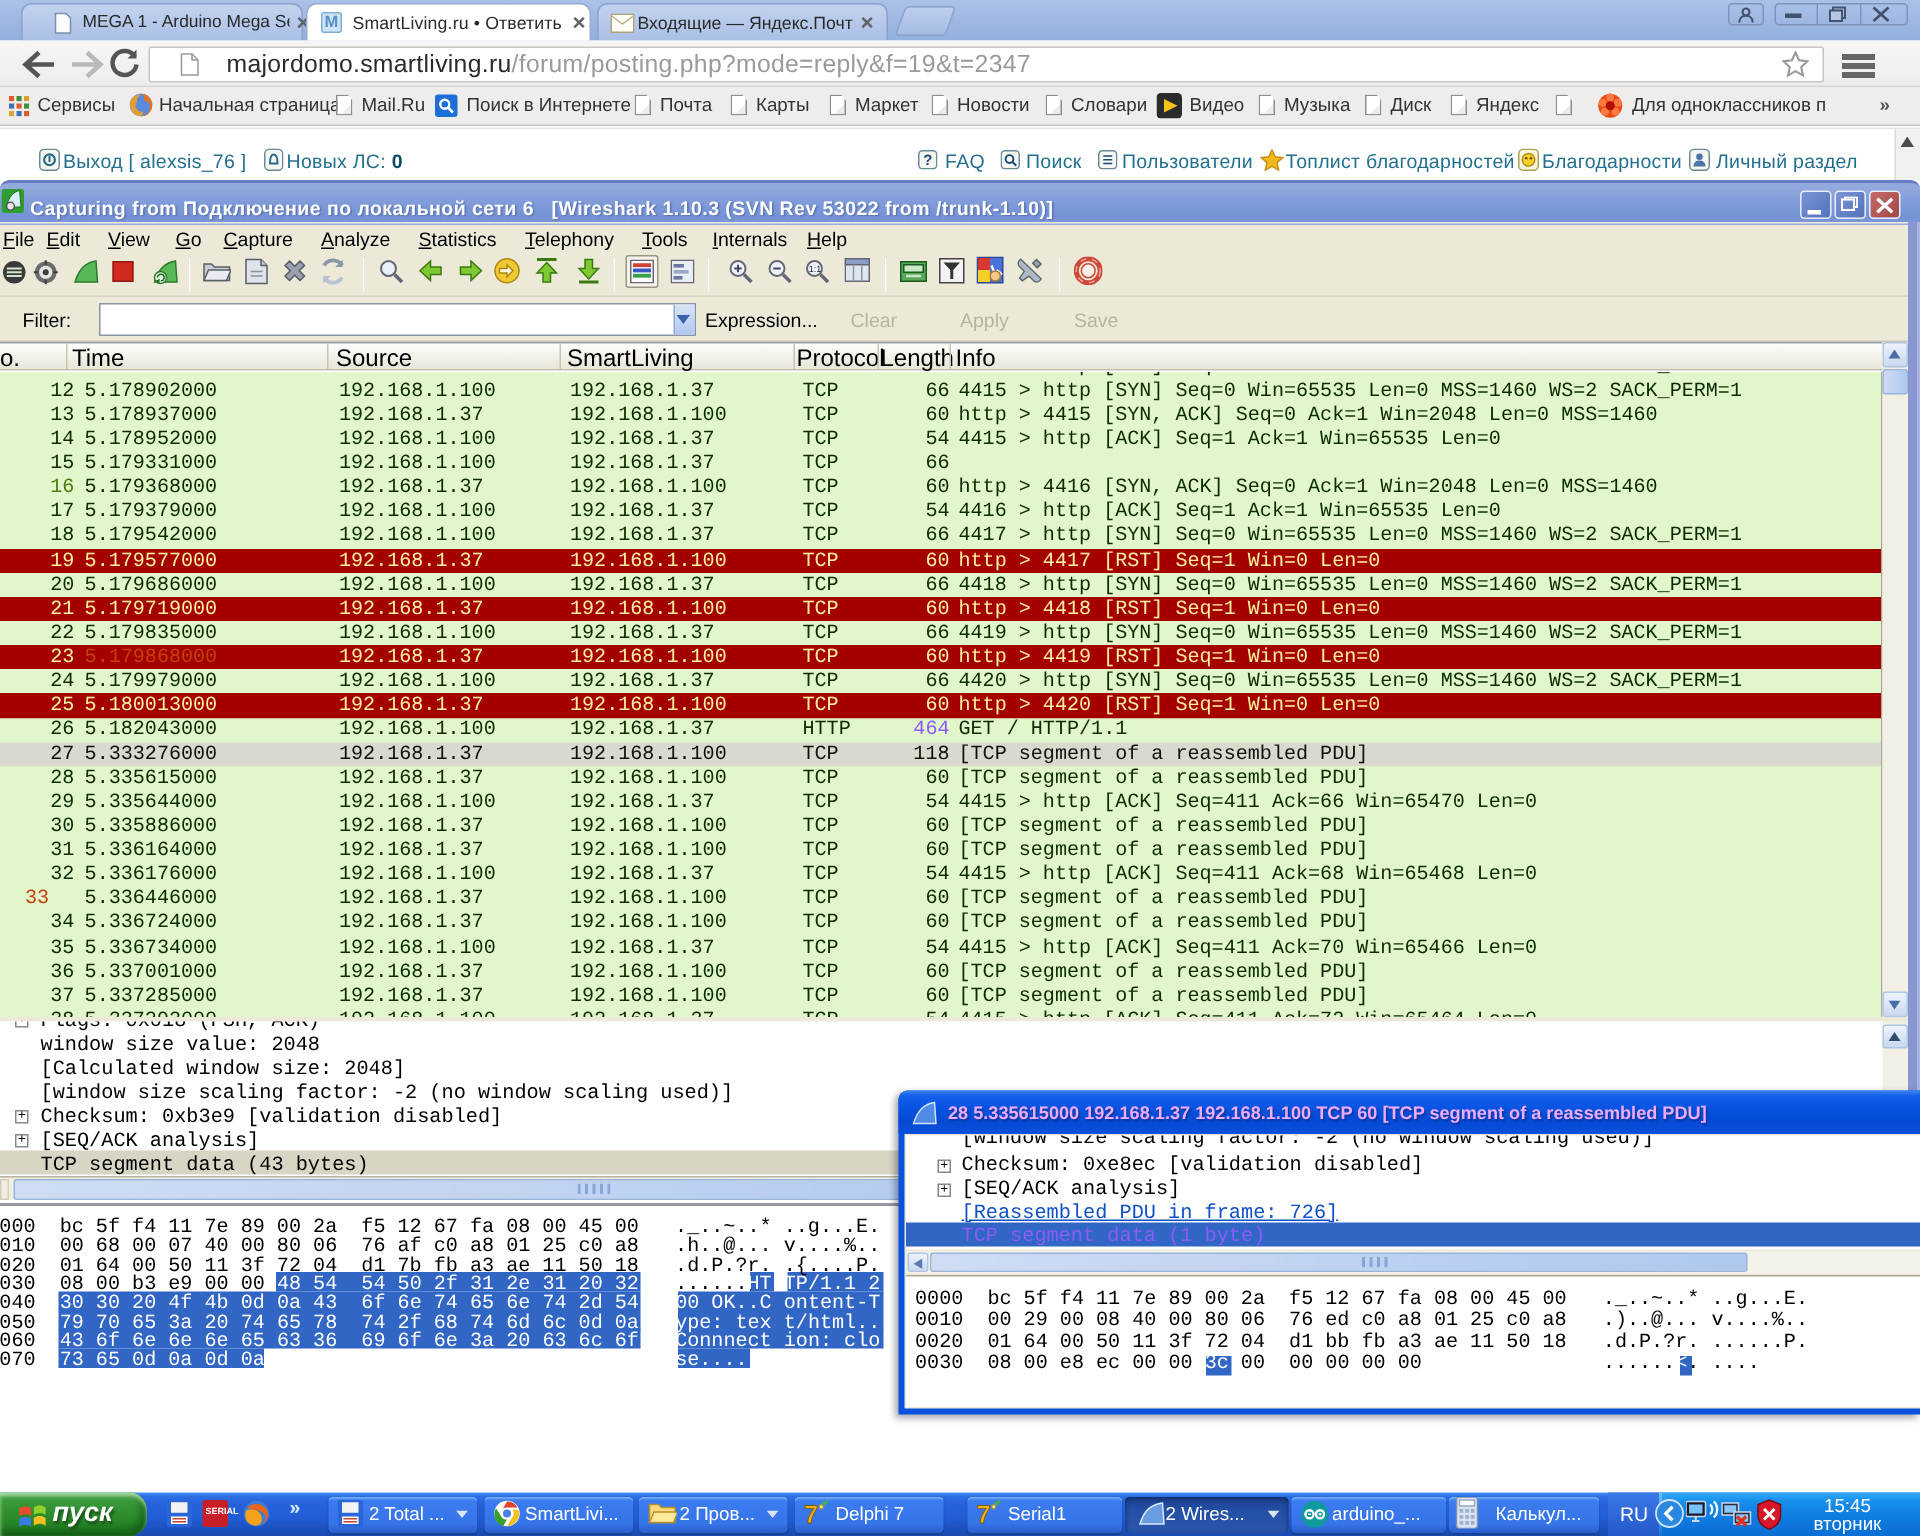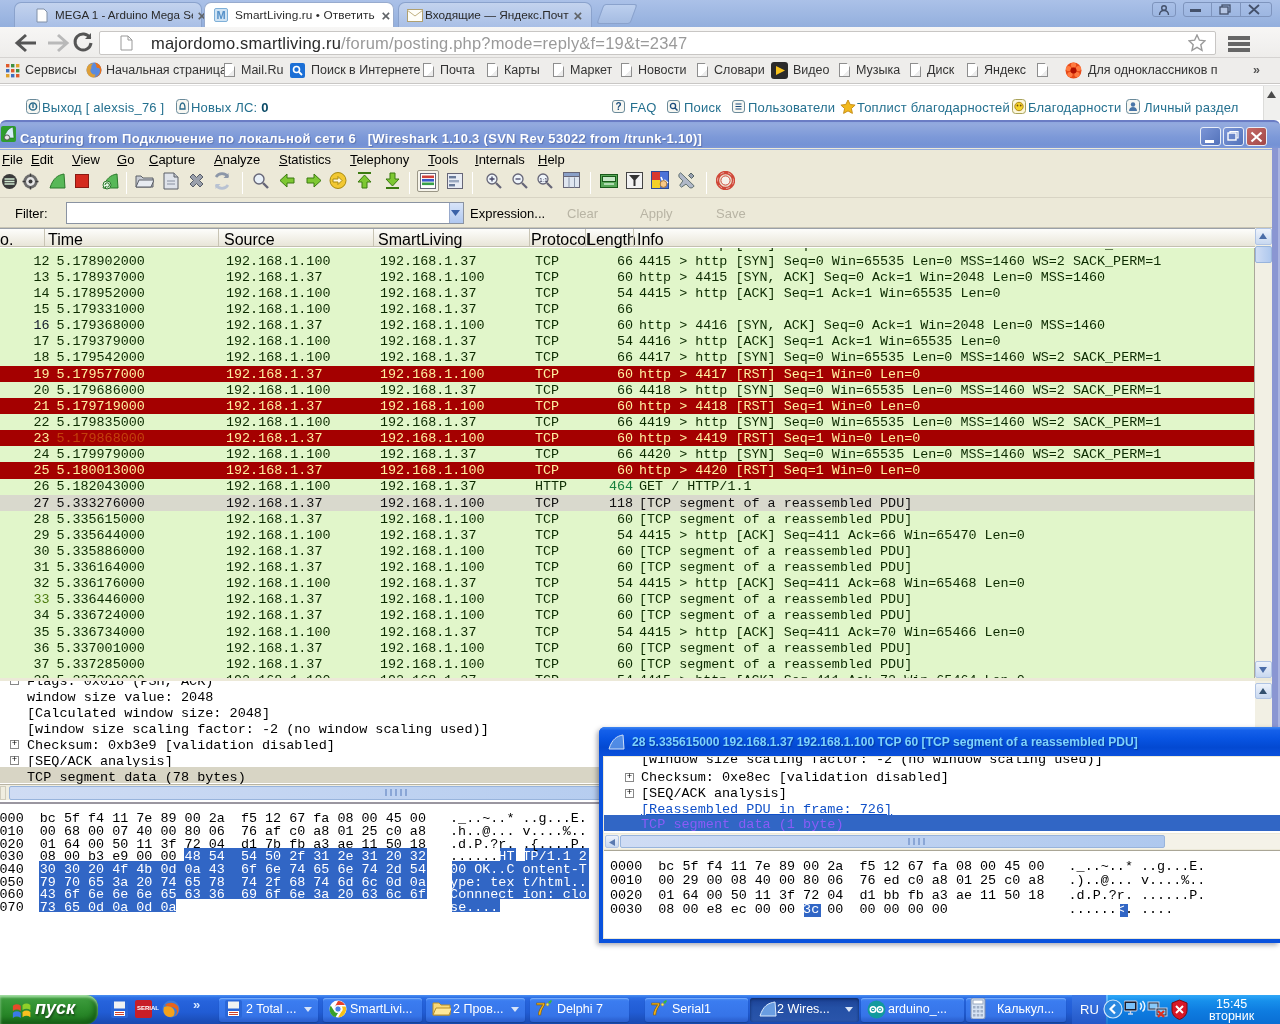--- a/index.html
+++ b/index.html
@@ -447,7 +447,7 @@
 <div class="abs pcol" style="left:535px;top:55.49px;color:#0c2b00">TCP</div>
 <div class="abs pcol" style="left:590px;top:55.49px;width:43px;text-align:right;color:#0c2b00">66</div>
 <div class="abs" style="left:0;top:69.72px;width:1254px;height:16.13px;background:#e1f6ca"></div>
-<div class="abs pcol" style="left:0px;top:71.62px;width:49.5px;text-align:right;color:#0f172a">16</div>
+<div class="abs pcol" style="left:0px;top:71.62px;width:49.5px;text-align:right;color:#4d7c0f">16</div>
 <div class="abs pcol" style="left:56.4px;top:71.62px;color:#0c2b00">5.179368000</div>
 <div class="abs pcol" style="left:226px;top:71.62px;color:#0c2b00">192.168.1.37</div>
 <div class="abs pcol" style="left:380px;top:71.62px;color:#0c2b00">192.168.1.100</div>

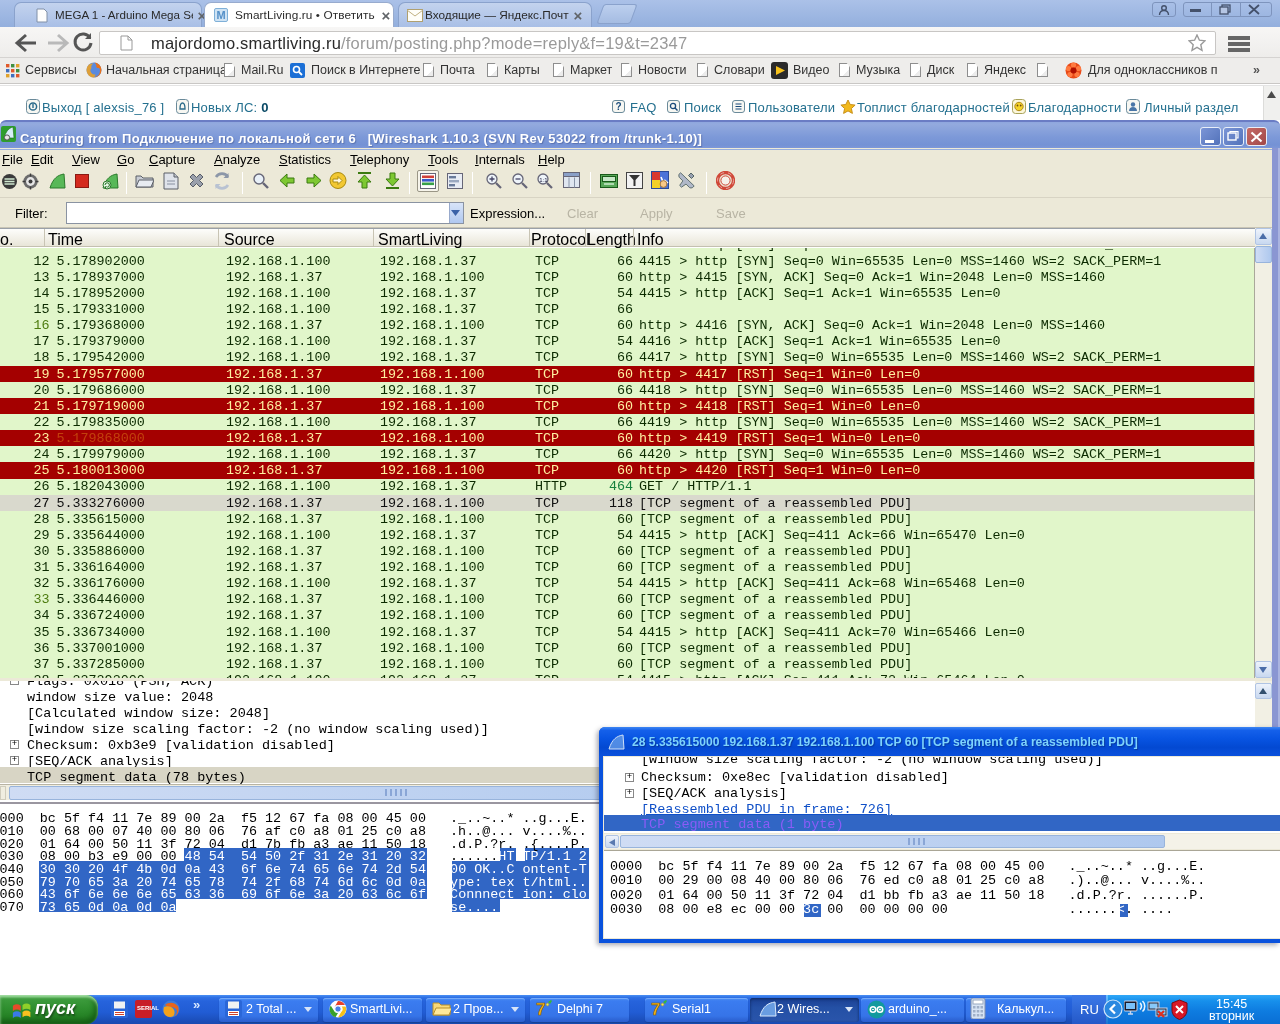--- a/index.html
+++ b/index.html
@@ -532,7 +532,7 @@
 <div class="abs pcol" style="left:226px;top:232.92px;color:#0c2b00">192.168.1.100</div>
 <div class="abs pcol" style="left:380px;top:232.92px;color:#0c2b00">192.168.1.37</div>
 <div class="abs pcol" style="left:535px;top:232.92px;color:#0c2b00">HTTP</div>
-<div class="abs pcol" style="left:590px;top:232.92px;width:43px;text-align:right;color:#15803d">464</div>
+<div class="abs pcol" style="left:590px;top:232.92px;width:43px;text-align:right;color:#8b5cf6">464</div>
 <div class="abs pcol" style="left:639px;top:232.92px;color:#0c2b00">GET / HTTP/1.1</div>
 <div class="abs" style="left:0;top:247.15px;width:1254px;height:16.13px;background:#d9d9cd"></div>
 <div class="abs pcol" style="left:0px;top:249.05px;width:49.5px;text-align:right;color:#101010">27</div>

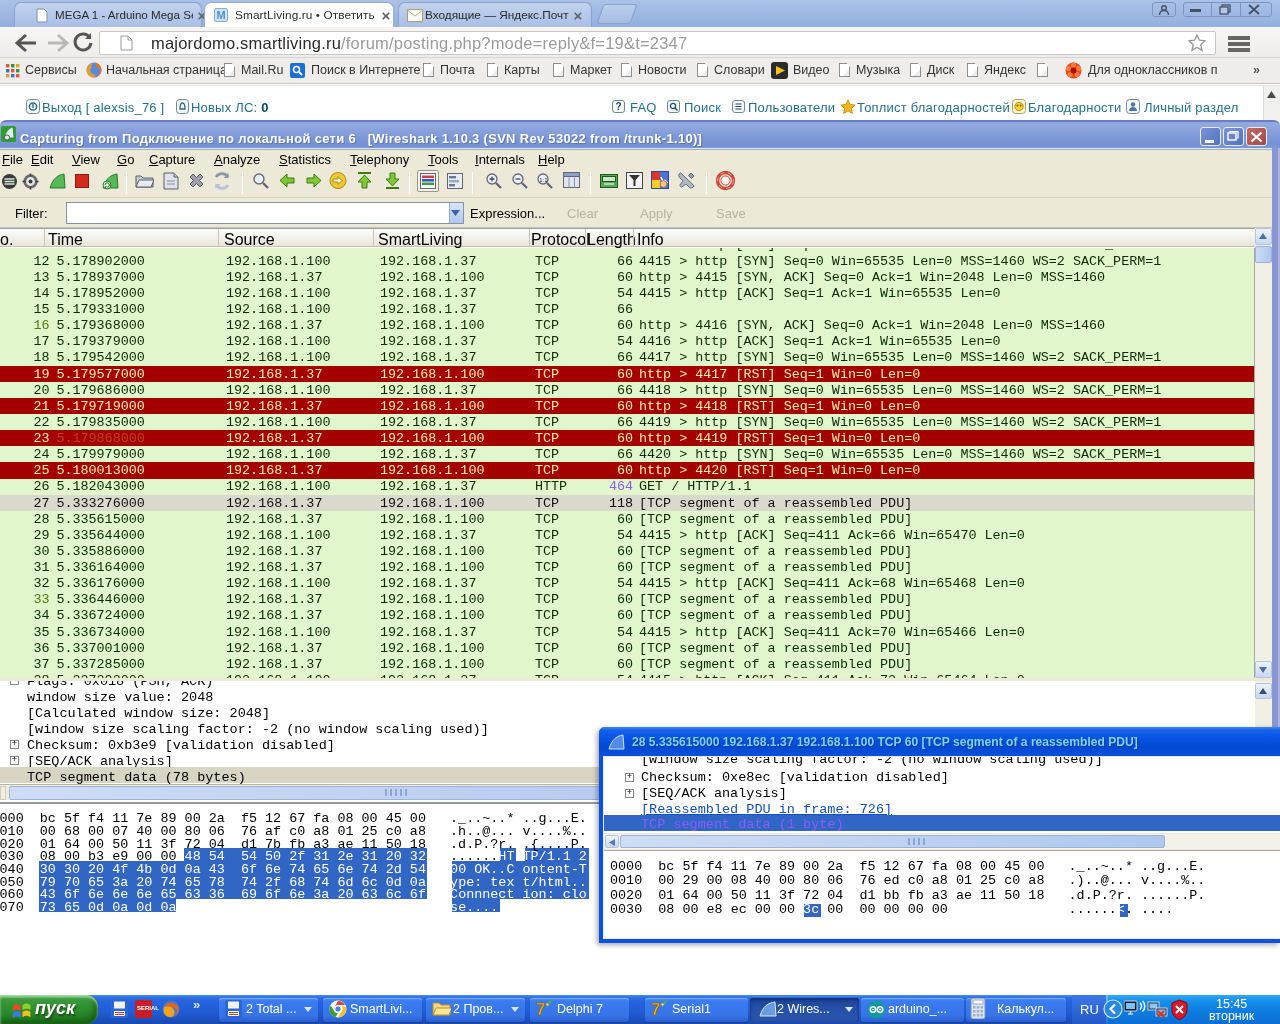--- a/index.html
+++ b/index.html
@@ -583,7 +583,7 @@
 <div class="abs pcol" style="left:590px;top:329.70px;width:43px;text-align:right;color:#0c2b00">54</div>
 <div class="abs pcol" style="left:639px;top:329.70px;color:#0c2b00">4415 &gt; http [ACK] Seq=411 Ack=68 Win=65468 Len=0</div>
 <div class="abs" style="left:0;top:343.93px;width:1254px;height:16.13px;background:#e1f6ca"></div>
-<div class="abs pcol" style="left:0px;top:345.83px;width:49.5px;text-align:right;color:#4d7c0f">33</div>
+<div class="abs pcol" style="left:0px;top:345.83px;width:49.5px;text-align:center;color:#c2410c">33</div>
 <div class="abs pcol" style="left:56.4px;top:345.83px;color:#0c2b00">5.336446000</div>
 <div class="abs pcol" style="left:226px;top:345.83px;color:#0c2b00">192.168.1.37</div>
 <div class="abs pcol" style="left:380px;top:345.83px;color:#0c2b00">192.168.1.100</div>

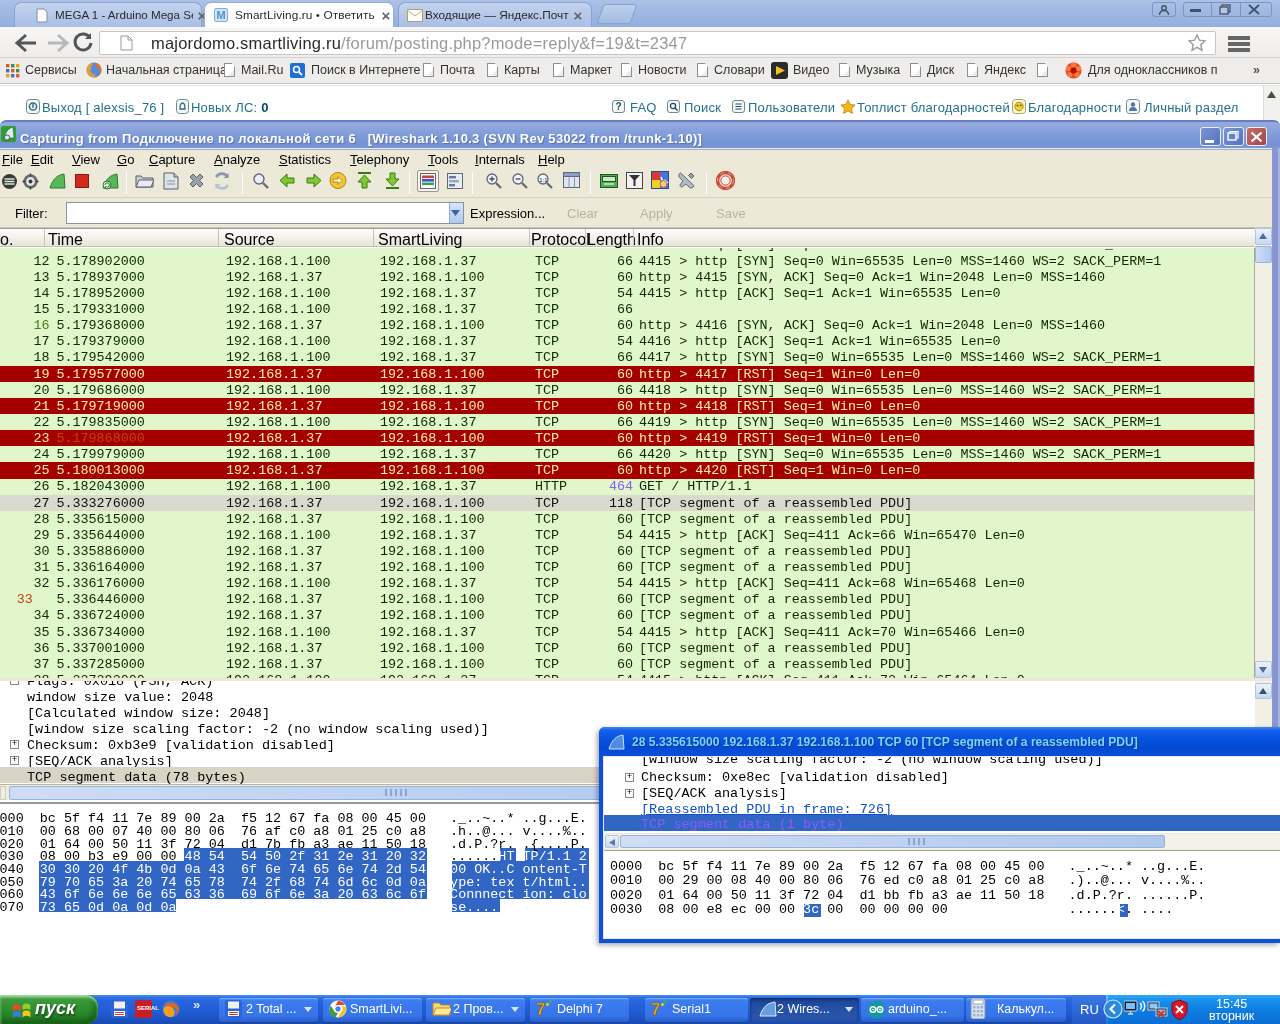--- a/index.html
+++ b/index.html
@@ -701,7 +701,7 @@
 <svg class="abs" style="left:7px;top:5px" width="20" height="20">
         <path d="M3 17C6 7 11 4 17 3l1 14z" fill="#6aa0e8" fill-opacity="0.75" stroke="#cfe0f8" stroke-width="1"></path>
       </svg>
-<div class="abs" style="left:33px;top:8px;color:#7dd3fc;font-weight:bold;font-size:12.1px;text-shadow:1px 1px 1px #0838a0;white-space:nowrap">28 5.335615000 192.168.1.37 192.168.1.100 TCP 60 [TCP segment of a reassembled PDU]</div>
+<div class="abs" style="left:33px;top:8px;color:#f0abfc;font-weight:bold;font-size:12.1px;text-shadow:1px 1px 1px #0838a0;white-space:nowrap">28 5.335615000 192.168.1.37 192.168.1.100 TCP 60 [TCP segment of a reassembled PDU]</div>
 <div class="abs" style="left:4px;top:29px;width:677px;height:183px;background:#ece9d8;overflow:hidden">
 <div class="abs" style="left:1px;top:1px;width:676px;height:76px;background:#fff;overflow:hidden">
 <div class="abs mono" style="left:37px;top:-5px;font-size:13.5px">[window size scaling factor: -2 (no window scaling used)]</div>

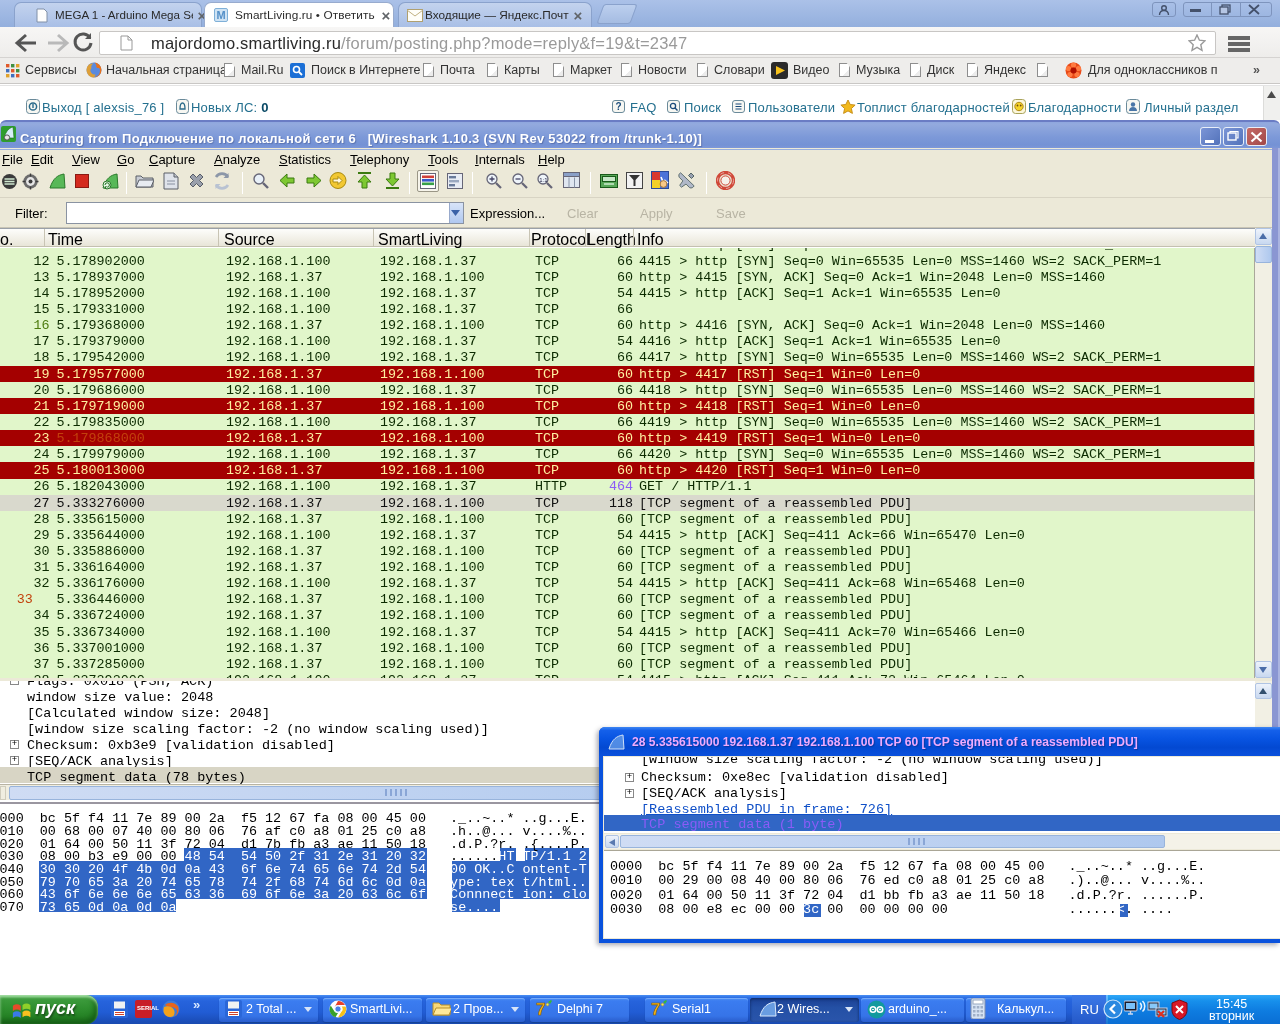--- a/index.html
+++ b/index.html
@@ -654,7 +654,7 @@
 <div class="abs" style="left:10px;top:75px;width:9px;height:9px;background:#fff;border:1px solid #888;font:9px 'Liberation Mono';line-height:7px;text-align:center">+</div>
 <div class="abs mono" style="left:27px;top:73px;font-size:13.5px;color:#000">[SEQ/ACK analysis]</div>
 <div class="abs" style="left:0;top:86px;width:1255px;height:16px;background:#d8d5c5"></div>
-<div class="abs mono" style="left:27px;top:89px;font-size:13.5px;color:#000">TCP segment data (78 bytes)</div>
+<div class="abs mono" style="left:27px;top:89px;font-size:13.5px;color:#000">TCP segment data (43 bytes)</div>
 </div>
 <div class="abs" style="left:1255px;top:681px;width:17px;height:103px;background:#f2f0e4"></div>
 <div class="abs sbbtn" style="left:1255px;top:683px;width:17px;height:16px"></div>

